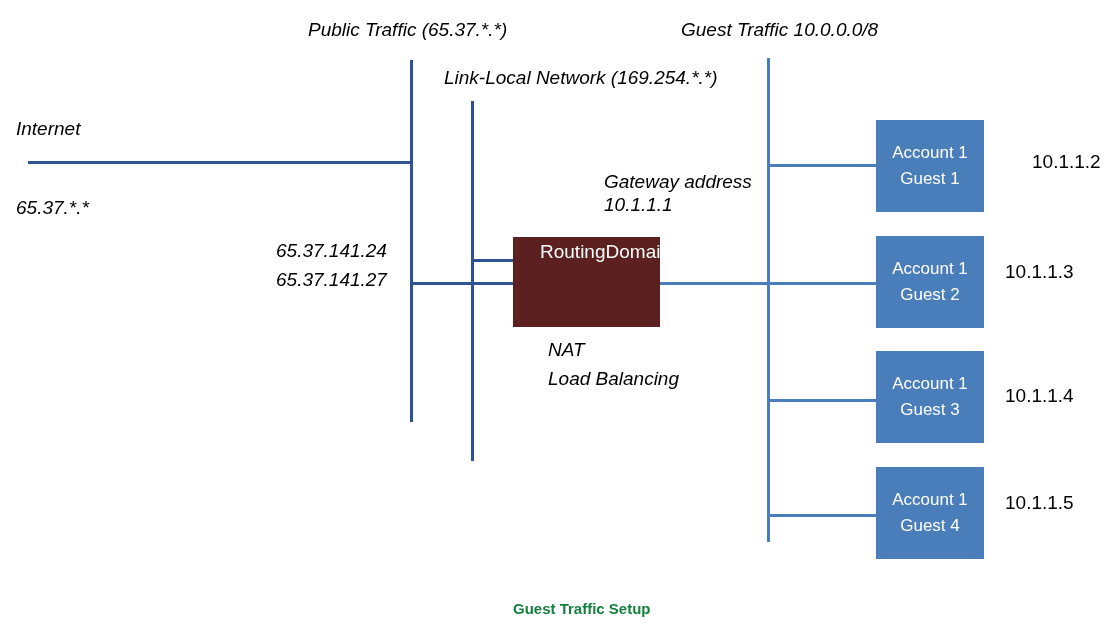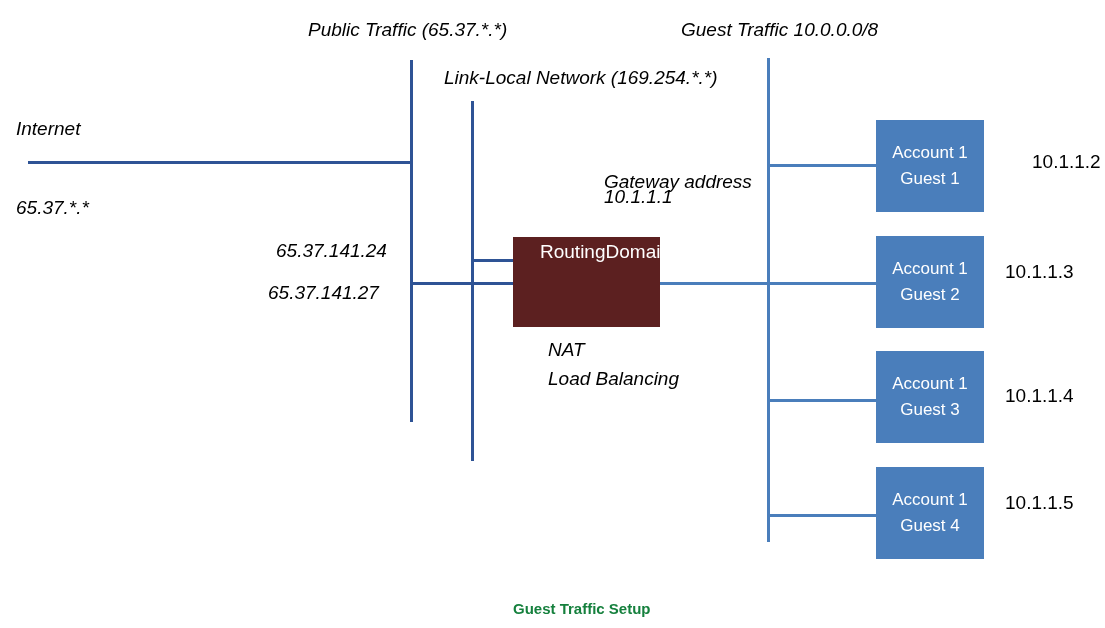--- a/index.html
+++ b/index.html
@@ -131,7 +131,7 @@
 
   <div class="label" style="left:604px; top:169px;">Gateway address</div>
 
-  <div class="label" style="left:604px; top:184px;">10.1.1.1</div>
+  <div class="label" style="left:604px; top:192px;">10.1.1.1</div>
 
   <div class="hline-light" style="left:767px; top:164px; width:111px;"></div>
 

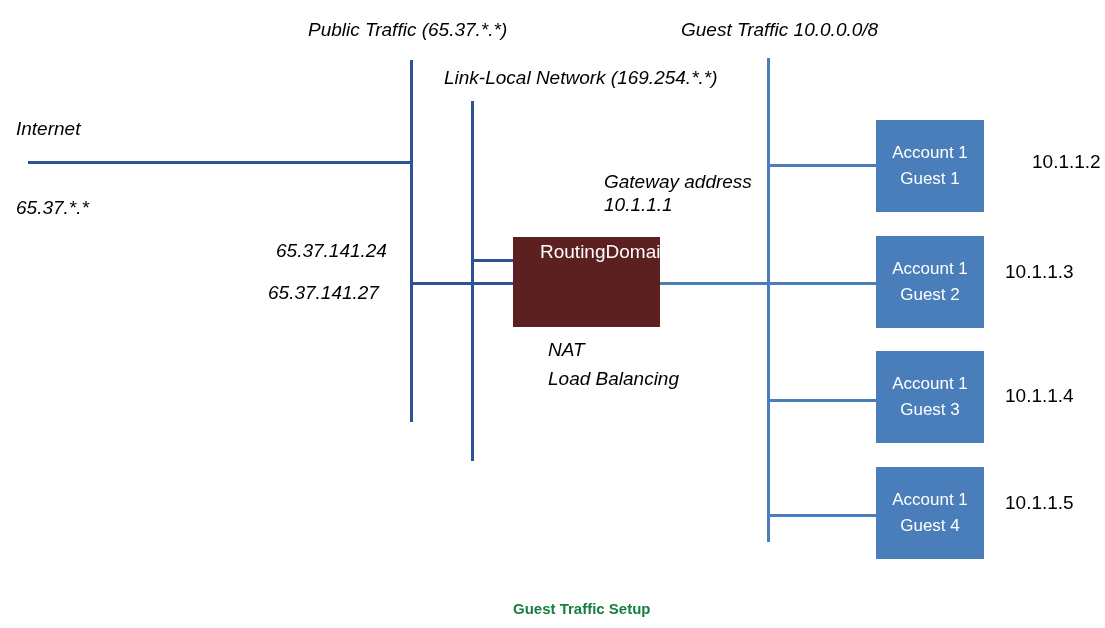--- a/index.html
+++ b/index.html
@@ -112,7 +112,7 @@
 
   <div class="label" style="left:276px; top:238px;">65.37.141.24</div>
 
-  <div class="label" style="left:268px; top:267px;margin-top:13px;">65.37.141.27</div>
+  <div class="label" style="left:276px; top:267px;">65.37.141.27</div>
 
   <div class="hline" style="left:471px; top:259px; width:44px;"></div>
 

